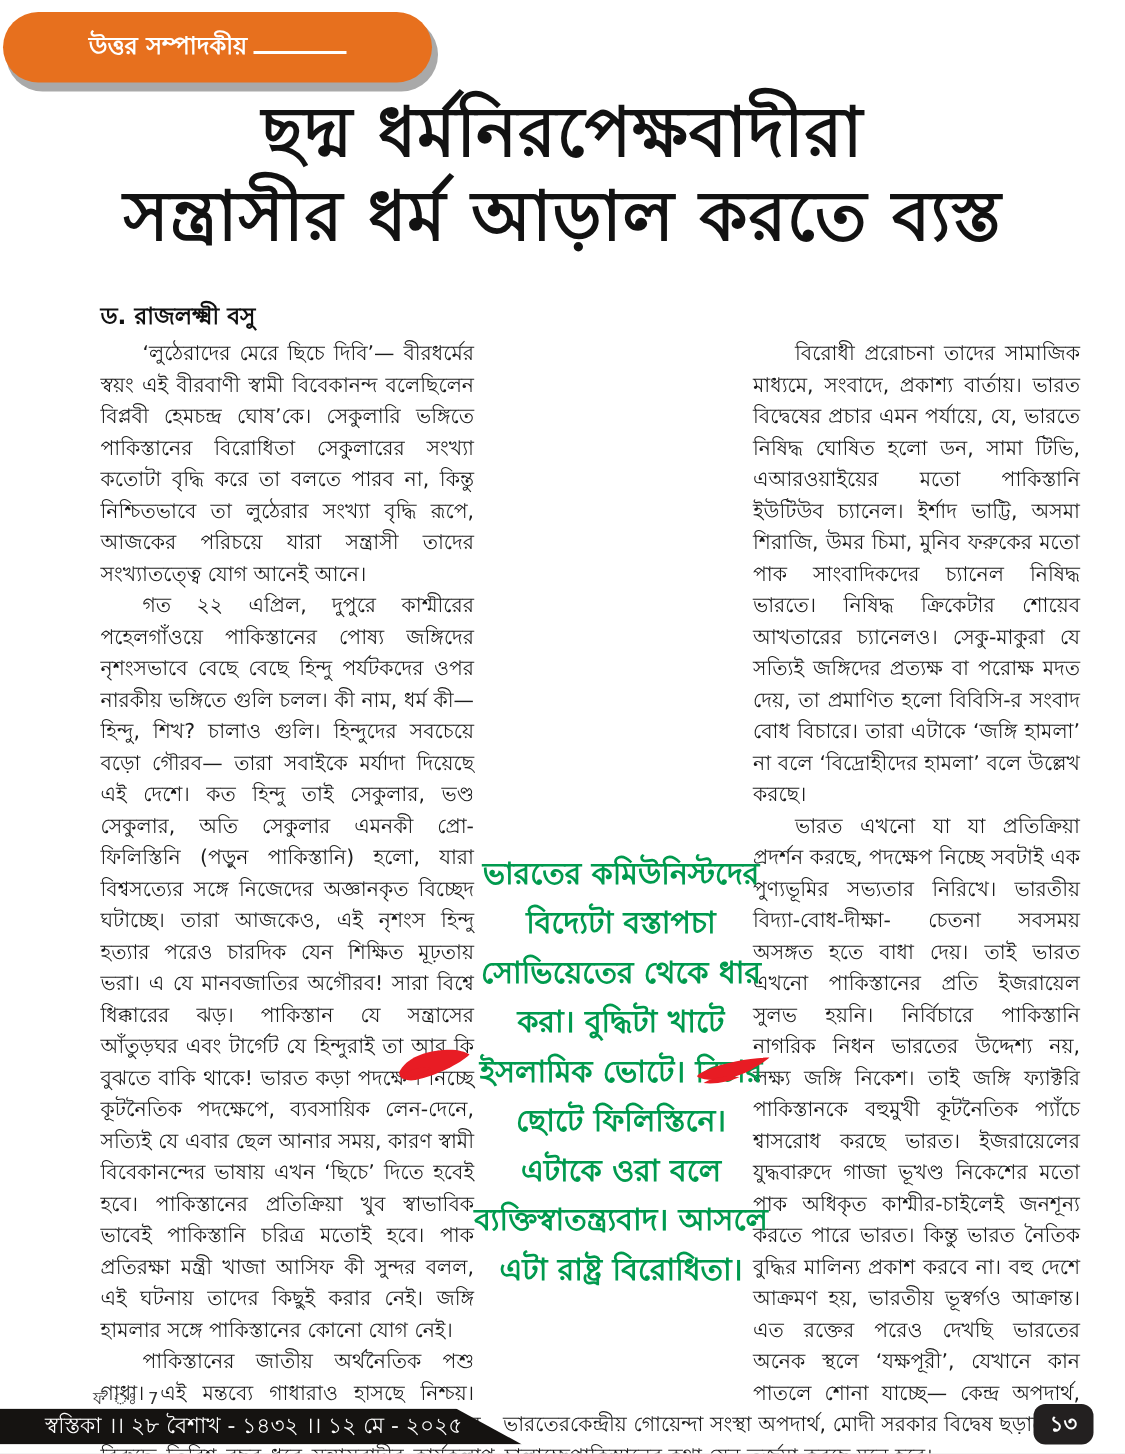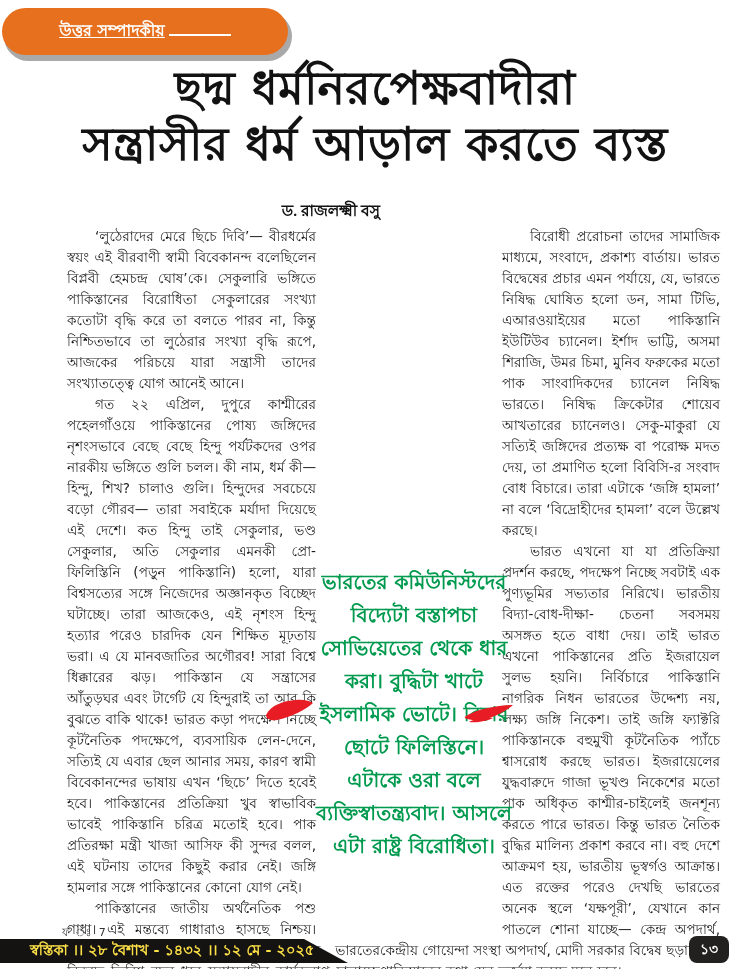--- a/index.html
+++ b/index.html
@@ -31,7 +31,6 @@
     font-size: 16px;
     font-weight: bold;
     white-space: nowrap;
-    text-decoration: underline;
   }
   .banner-rule {
     width: 62px; height: 2px;

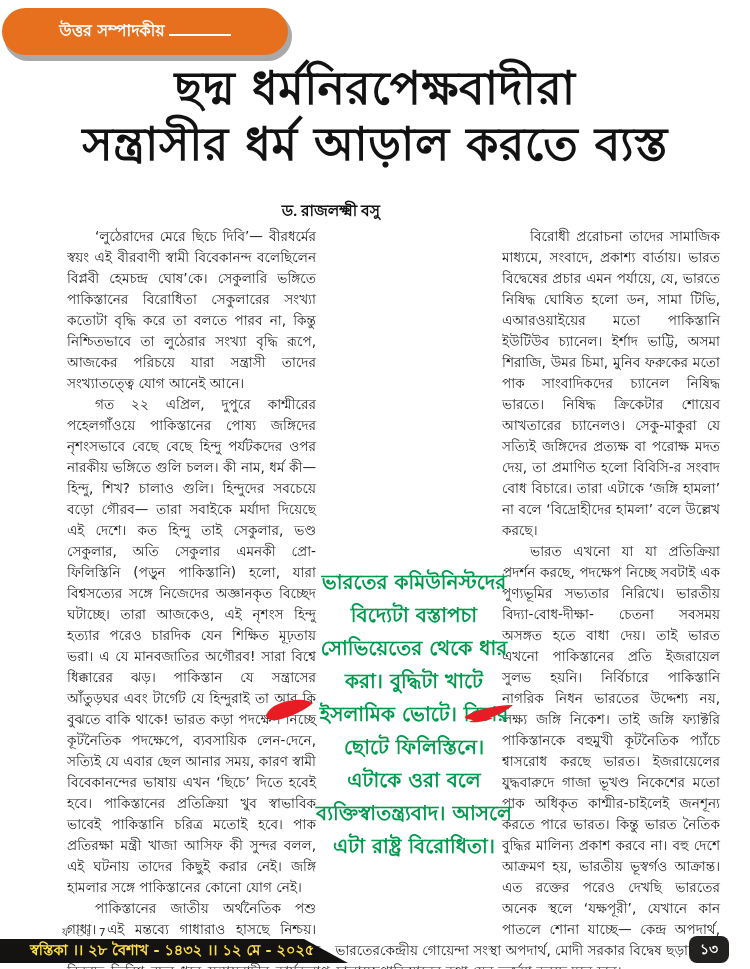--- a/index.html
+++ b/index.html
@@ -57,11 +57,10 @@
     position: absolute;
     left: 67px; top: 199px;
     width: 313px;
-    text-align: right;
+    text-align: left;
     font-weight: bold;
     font-size: 15.5px;
     color: #111;
-    font-family: Liberation Serif, serif;
   }
 
   

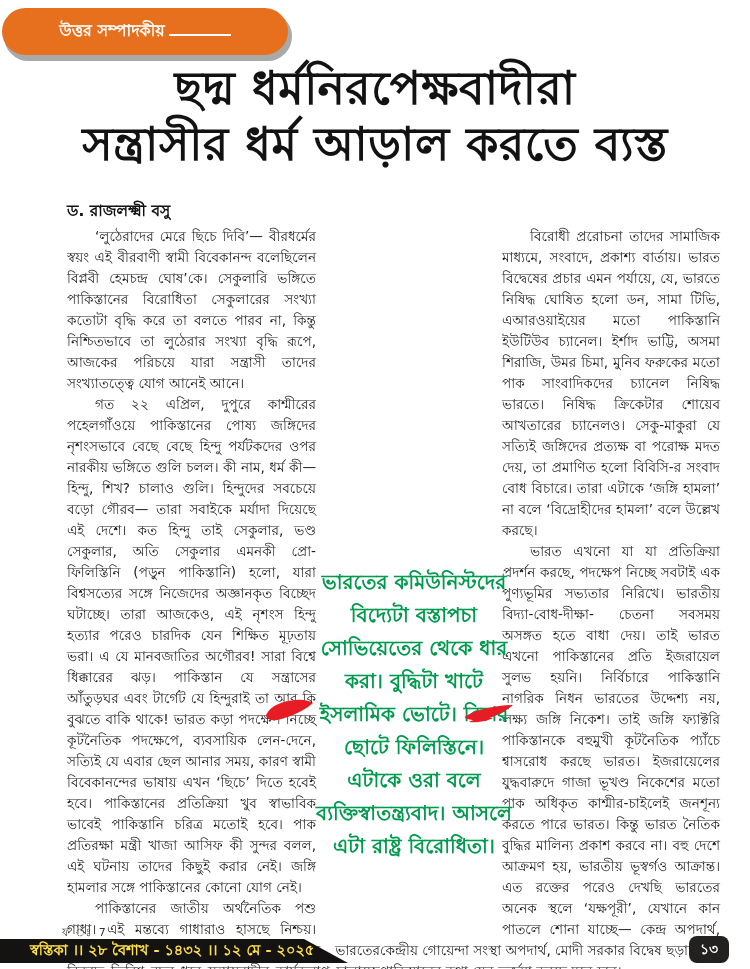--- a/index.html
+++ b/index.html
@@ -116,9 +116,9 @@
     align-items: center;
   }
   .footer-bar-text {
-    color: #fde047;
+    color: #ffffff;
     font-size: 14.5px;
-    font-weight: bold;
+    font-weight: normal;
     padding-left: 30px;
     white-space: nowrap;
   }

